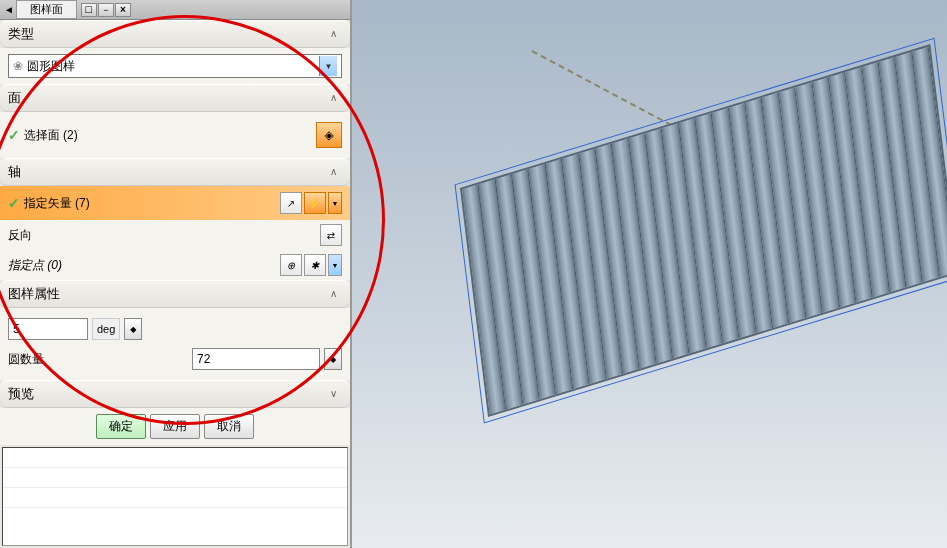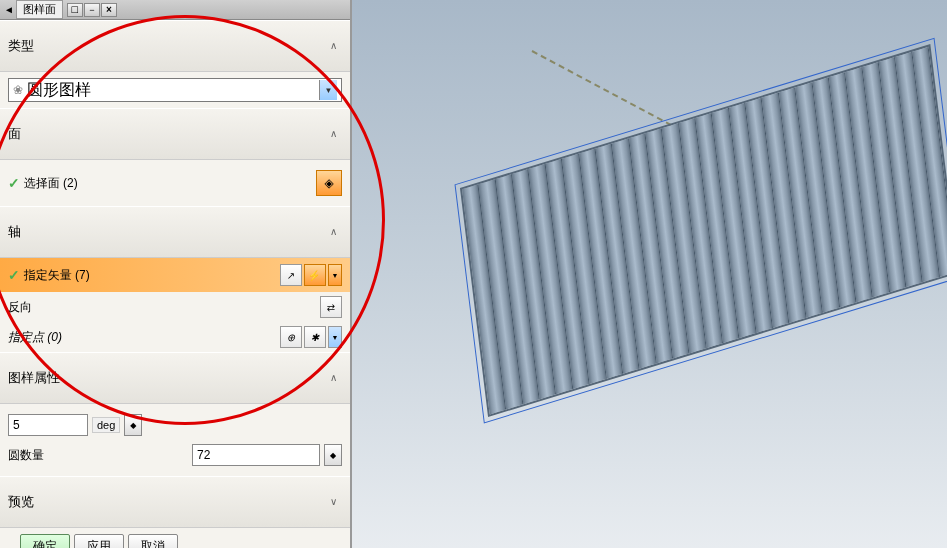--- a/index.html
+++ b/index.html
@@ -10,7 +10,7 @@
     .panel { width: 352px; background: #e8e6e0; display: flex; flex-direction: column; border-right: 2px solid #999; }
     
     .titlebar { background: linear-gradient(to bottom, #d0d0d0, #b8b8b8); height: 20px; display: flex; align-items: center; padding: 0 4px; border-bottom: 1px solid #888; }
-    .titlebar-tab { background: #f0f0f0; padding: 1px 6px; font-size: 11px; border: 1px solid #999; display: flex; align-items: center; gap: 2px; }
+    .titlebar-tab { background: #f0f0f0; padding: 1px 13px; font-size: 11px; border: 1px solid #999; display: flex; align-items: center; gap: 2px; }
     .titlebar-controls { display: flex; margin-left: 4px; gap: 1px; }
     .titlebar-btn { width: 16px; height: 14px; background: linear-gradient(to bottom, #f5f5f5, #ccc); border: 1px solid #888; font-size: 9px; display: flex; align-items: center; justify-content: center; cursor: pointer; }
     .titlebar-btn.close { font-size: 10px; font-weight: bold; }

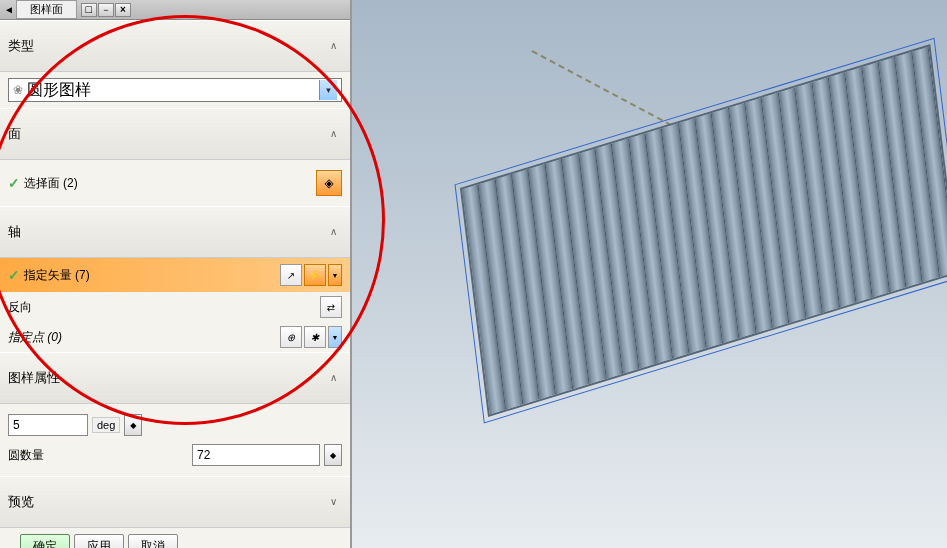--- a/index.html
+++ b/index.html
@@ -15,7 +15,7 @@
     .titlebar-btn { width: 16px; height: 14px; background: linear-gradient(to bottom, #f5f5f5, #ccc); border: 1px solid #888; font-size: 9px; display: flex; align-items: center; justify-content: center; cursor: pointer; }
     .titlebar-btn.close { font-size: 10px; font-weight: bold; }
     
-    .section-header { background: linear-gradient(to bottom, #f5f3ee, #e5e3dd); padding: 16px 8px; font-size: 13px; display: flex; justify-content: space-between; align-items: center; border-top: 1px solid #fff; border-bottom: 1px solid #ccc; cursor: pointer; }
+    .section-header { background: linear-gradient(to bottom, #f5f3ee, #e5e3dd); padding: 4px 8px; font-size: 13px; display: flex; justify-content: space-between; align-items: center; border-top: 1px solid #fff; border-bottom: 1px solid #ccc; cursor: pointer; border-radius: 7px; }
     .chevron { width: 12px; height: 12px; font-size: 10px; color: #666; }
     
     .section-content { background: #f5f3ee; padding: 6px 8px; }

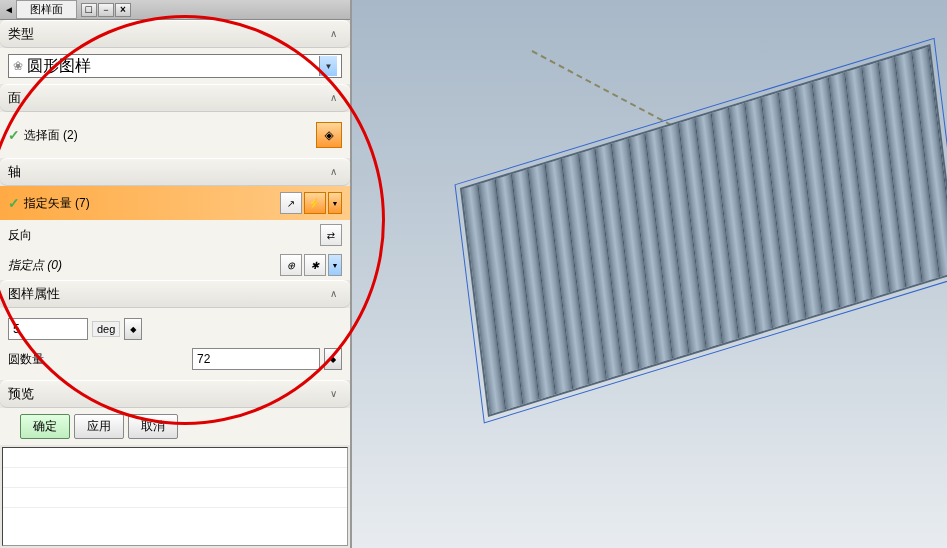--- a/index.html
+++ b/index.html
@@ -22,7 +22,7 @@
     
     .dropdown { width: 100%; height: 24px; border: 1px solid #7a7a7a; background: #fff; display: flex; align-items: center; padding: 0 4px; position: relative; }
     .dropdown-icon { margin-right: 4px; font-size: 12px; color: #888; }
-    .dropdown-text { flex: 1; font-size: 16px; }
+    .dropdown-text { flex: 1; font-size: 12px; }
     .dropdown-arrow { width: 18px; height: 20px; background: linear-gradient(to bottom, #cce5ff, #99ccff); border-left: 1px solid #888; display: flex; align-items: center; justify-content: center; font-size: 8px; color: #333; }
     
     .row { display: flex; align-items: center; padding: 4px 0; font-size: 12px; gap: 4px; }

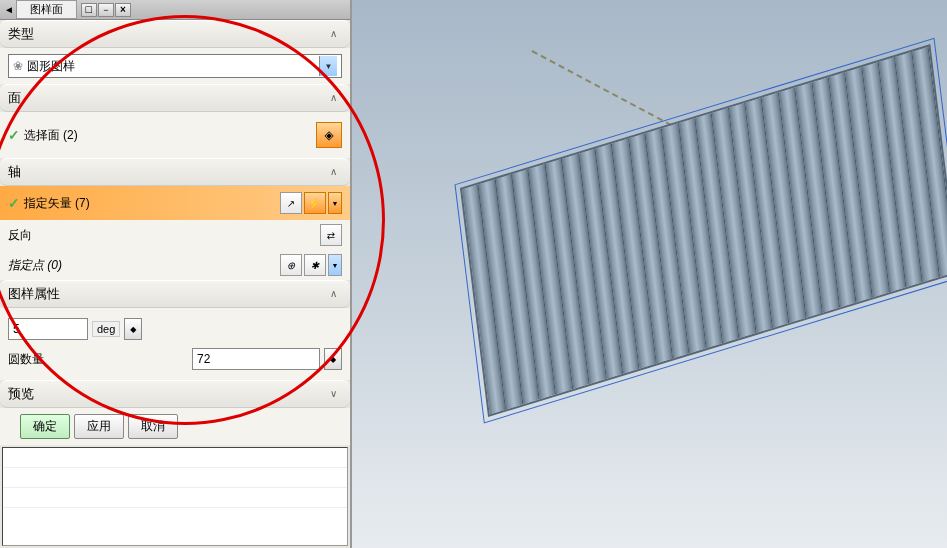--- a/index.html
+++ b/index.html
@@ -38,7 +38,7 @@
     .btn-group { display: flex; gap: 2px; }
     
     .input-field { width: 80px; height: 22px; border: 1px solid #888; background: #fff; padding: 0 4px; font-size: 12px; }
-    .unit-label { font-size: 11px; padding: 0 4px; background: #f0f0f0; border: 1px solid #ccc; height: 16px; display: flex; align-items: center; }
+    .unit-label { font-size: 11px; padding: 0 4px; background: #f0f0f0; border: 1px solid #ccc; height: 22px; display: flex; align-items: center; }
     .spin-btn { width: 18px; height: 22px; border: 1px solid #888; background: linear-gradient(to bottom, #fff, #ddd); display: flex; align-items: center; justify-content: center; font-size: 8px; cursor: pointer; }
     
     .button-bar { padding: 6px 20px; display: flex; justify-content: flex-start; gap: 4px; background: #f5f3ee; }

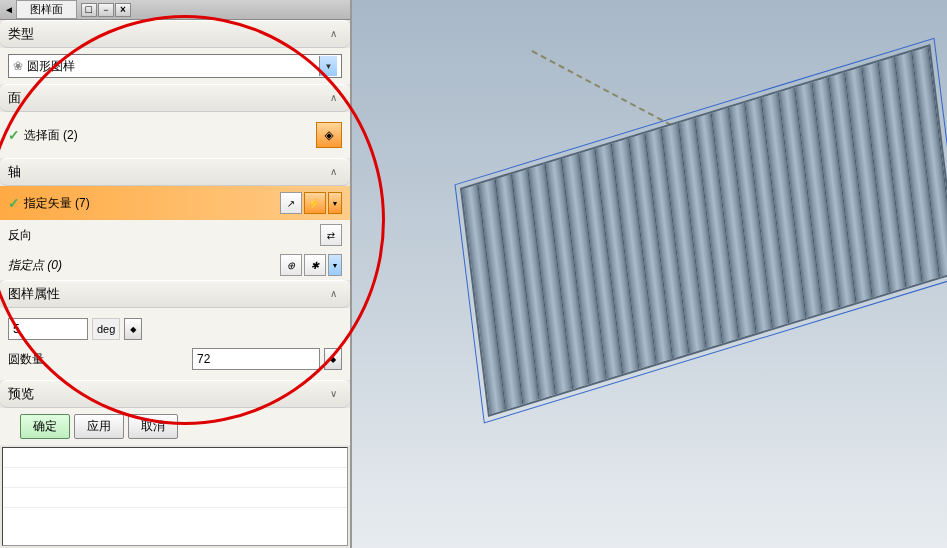--- a/index.html
+++ b/index.html
@@ -41,7 +41,7 @@
     .unit-label { font-size: 11px; padding: 0 4px; background: #f0f0f0; border: 1px solid #ccc; height: 22px; display: flex; align-items: center; }
     .spin-btn { width: 18px; height: 22px; border: 1px solid #888; background: linear-gradient(to bottom, #fff, #ddd); display: flex; align-items: center; justify-content: center; font-size: 8px; cursor: pointer; }
     
-    .button-bar { padding: 6px 20px; display: flex; justify-content: flex-start; gap: 4px; background: #f5f3ee; }
+    .button-bar { padding: 6px 8px; display: flex; justify-content: center; gap: 4px; background: #f5f3ee; }
     .action-btn { padding: 3px 12px; font-size: 12px; border: 1px solid #888; background: linear-gradient(to bottom, #fff, #e0e0e0); cursor: pointer; border-radius: 2px; }
     .action-btn.primary { background: linear-gradient(to bottom, #e0ffe0, #c0eec0); border-color: #5a8a5a; }
     

